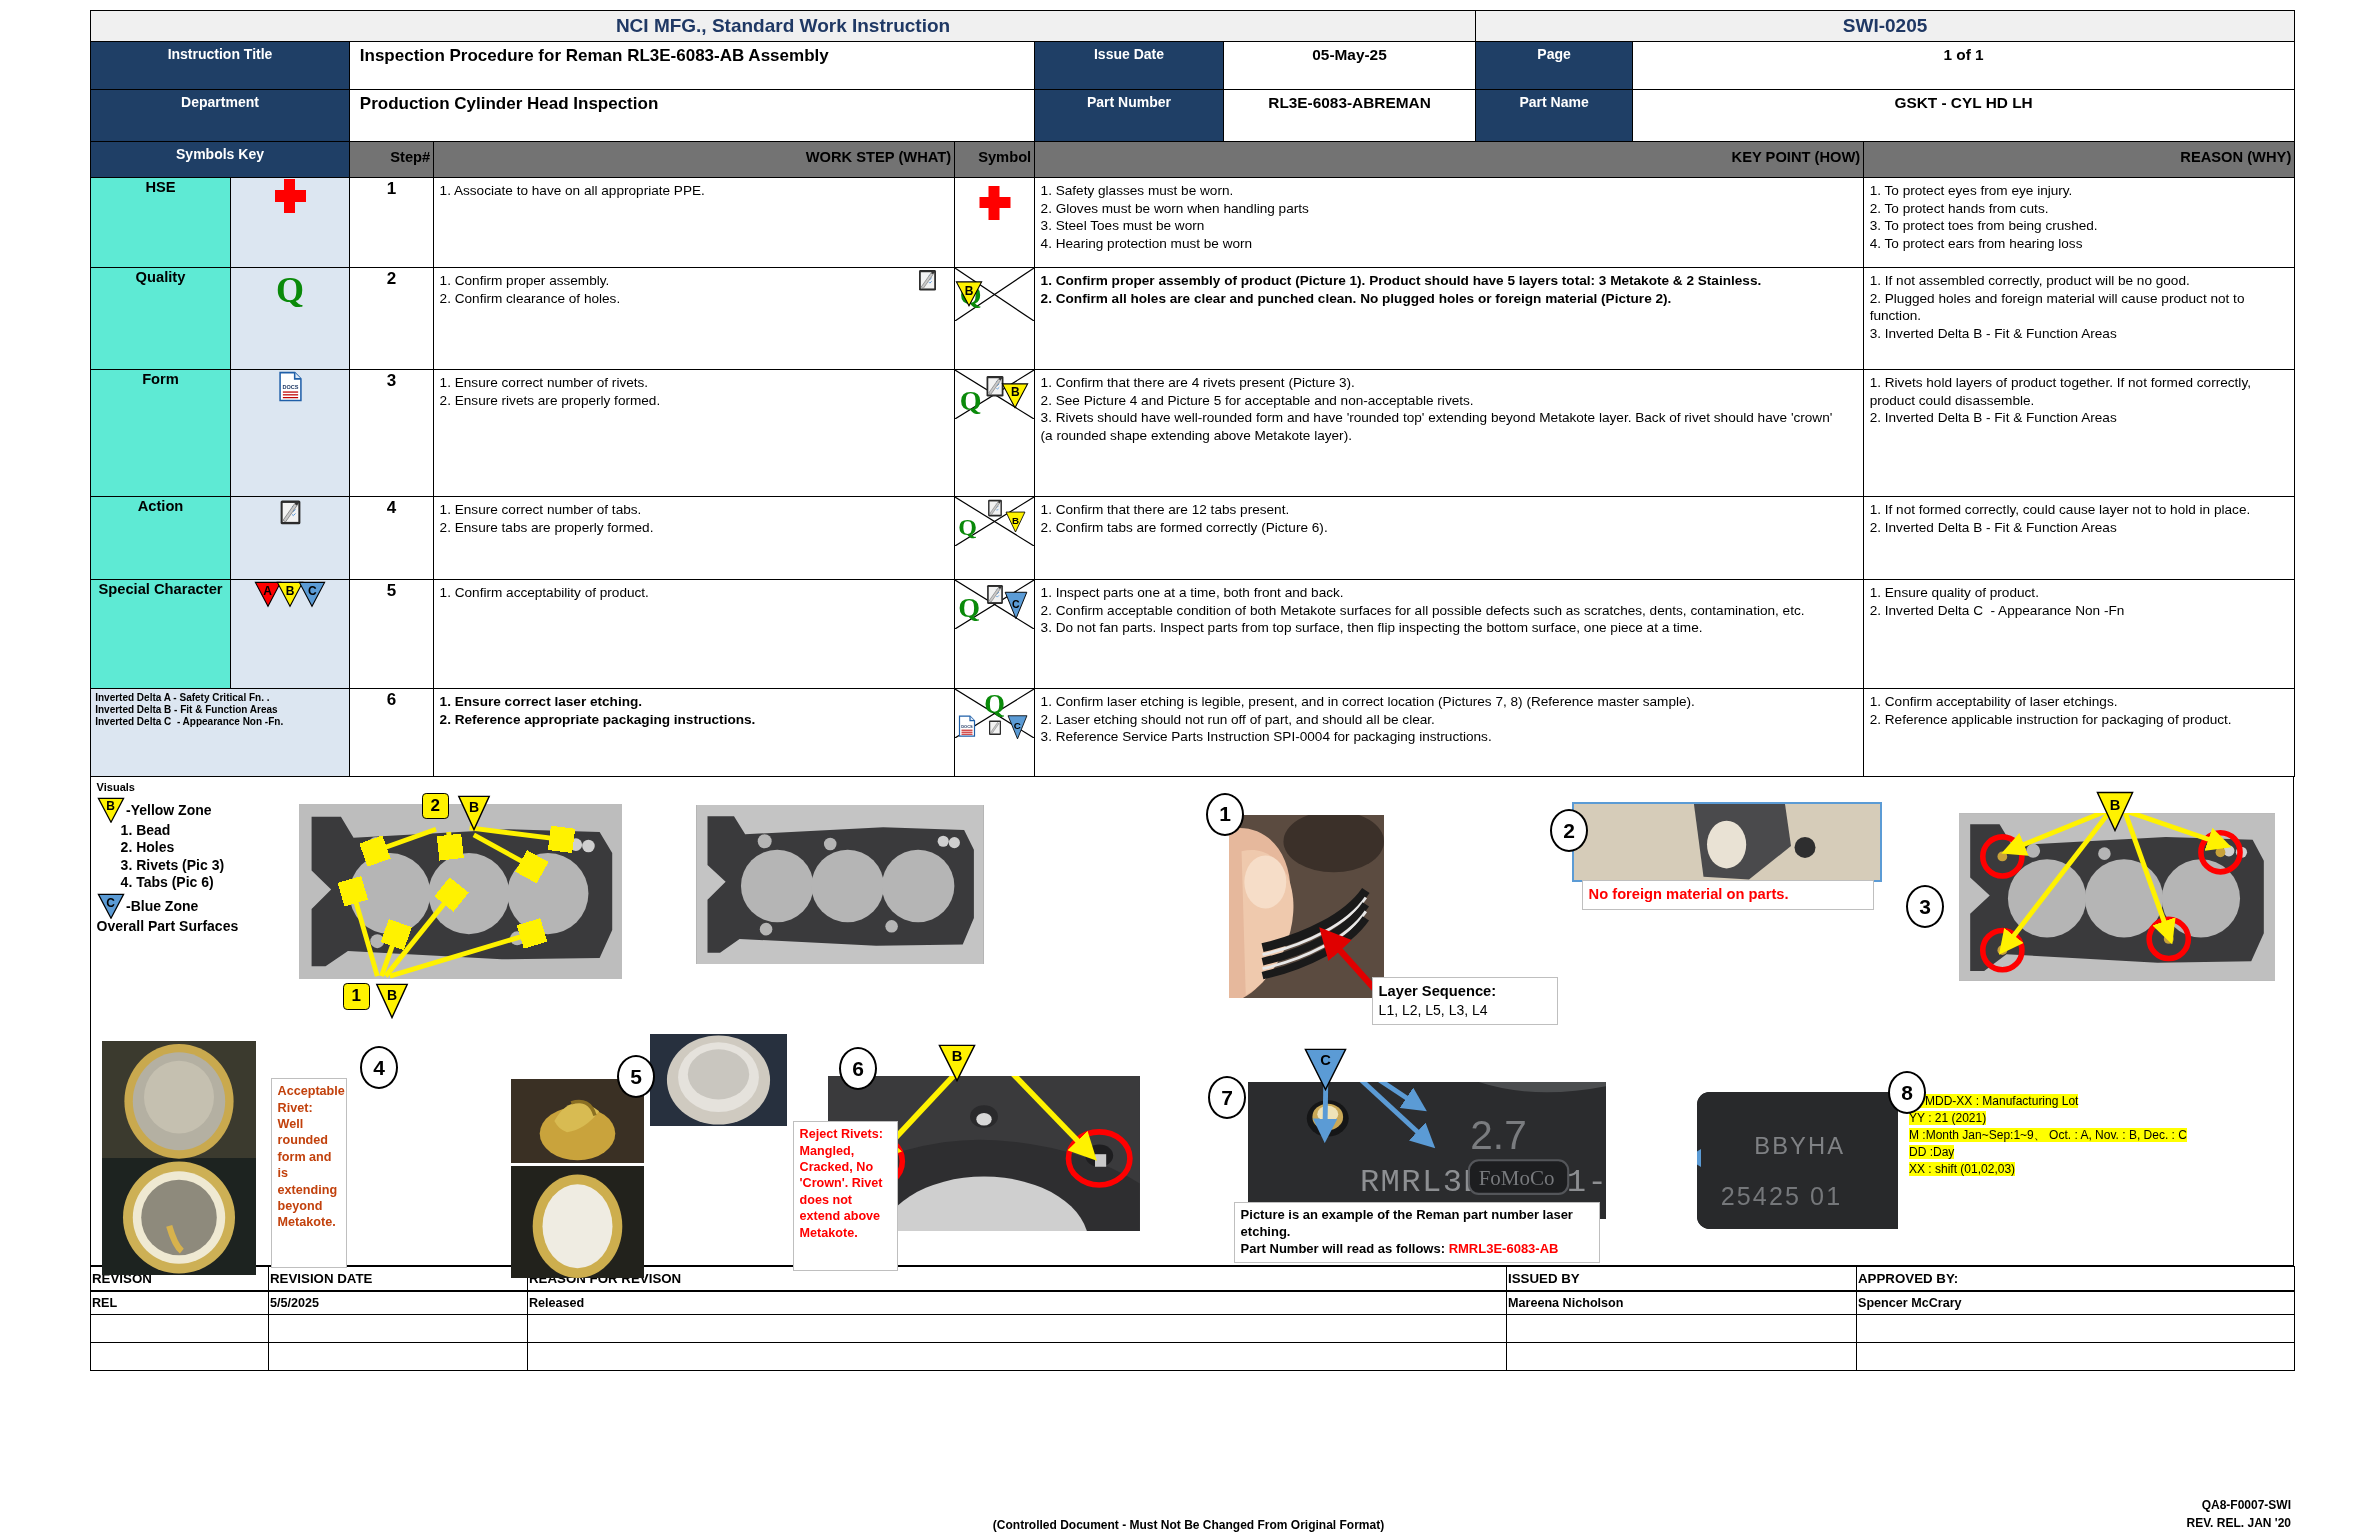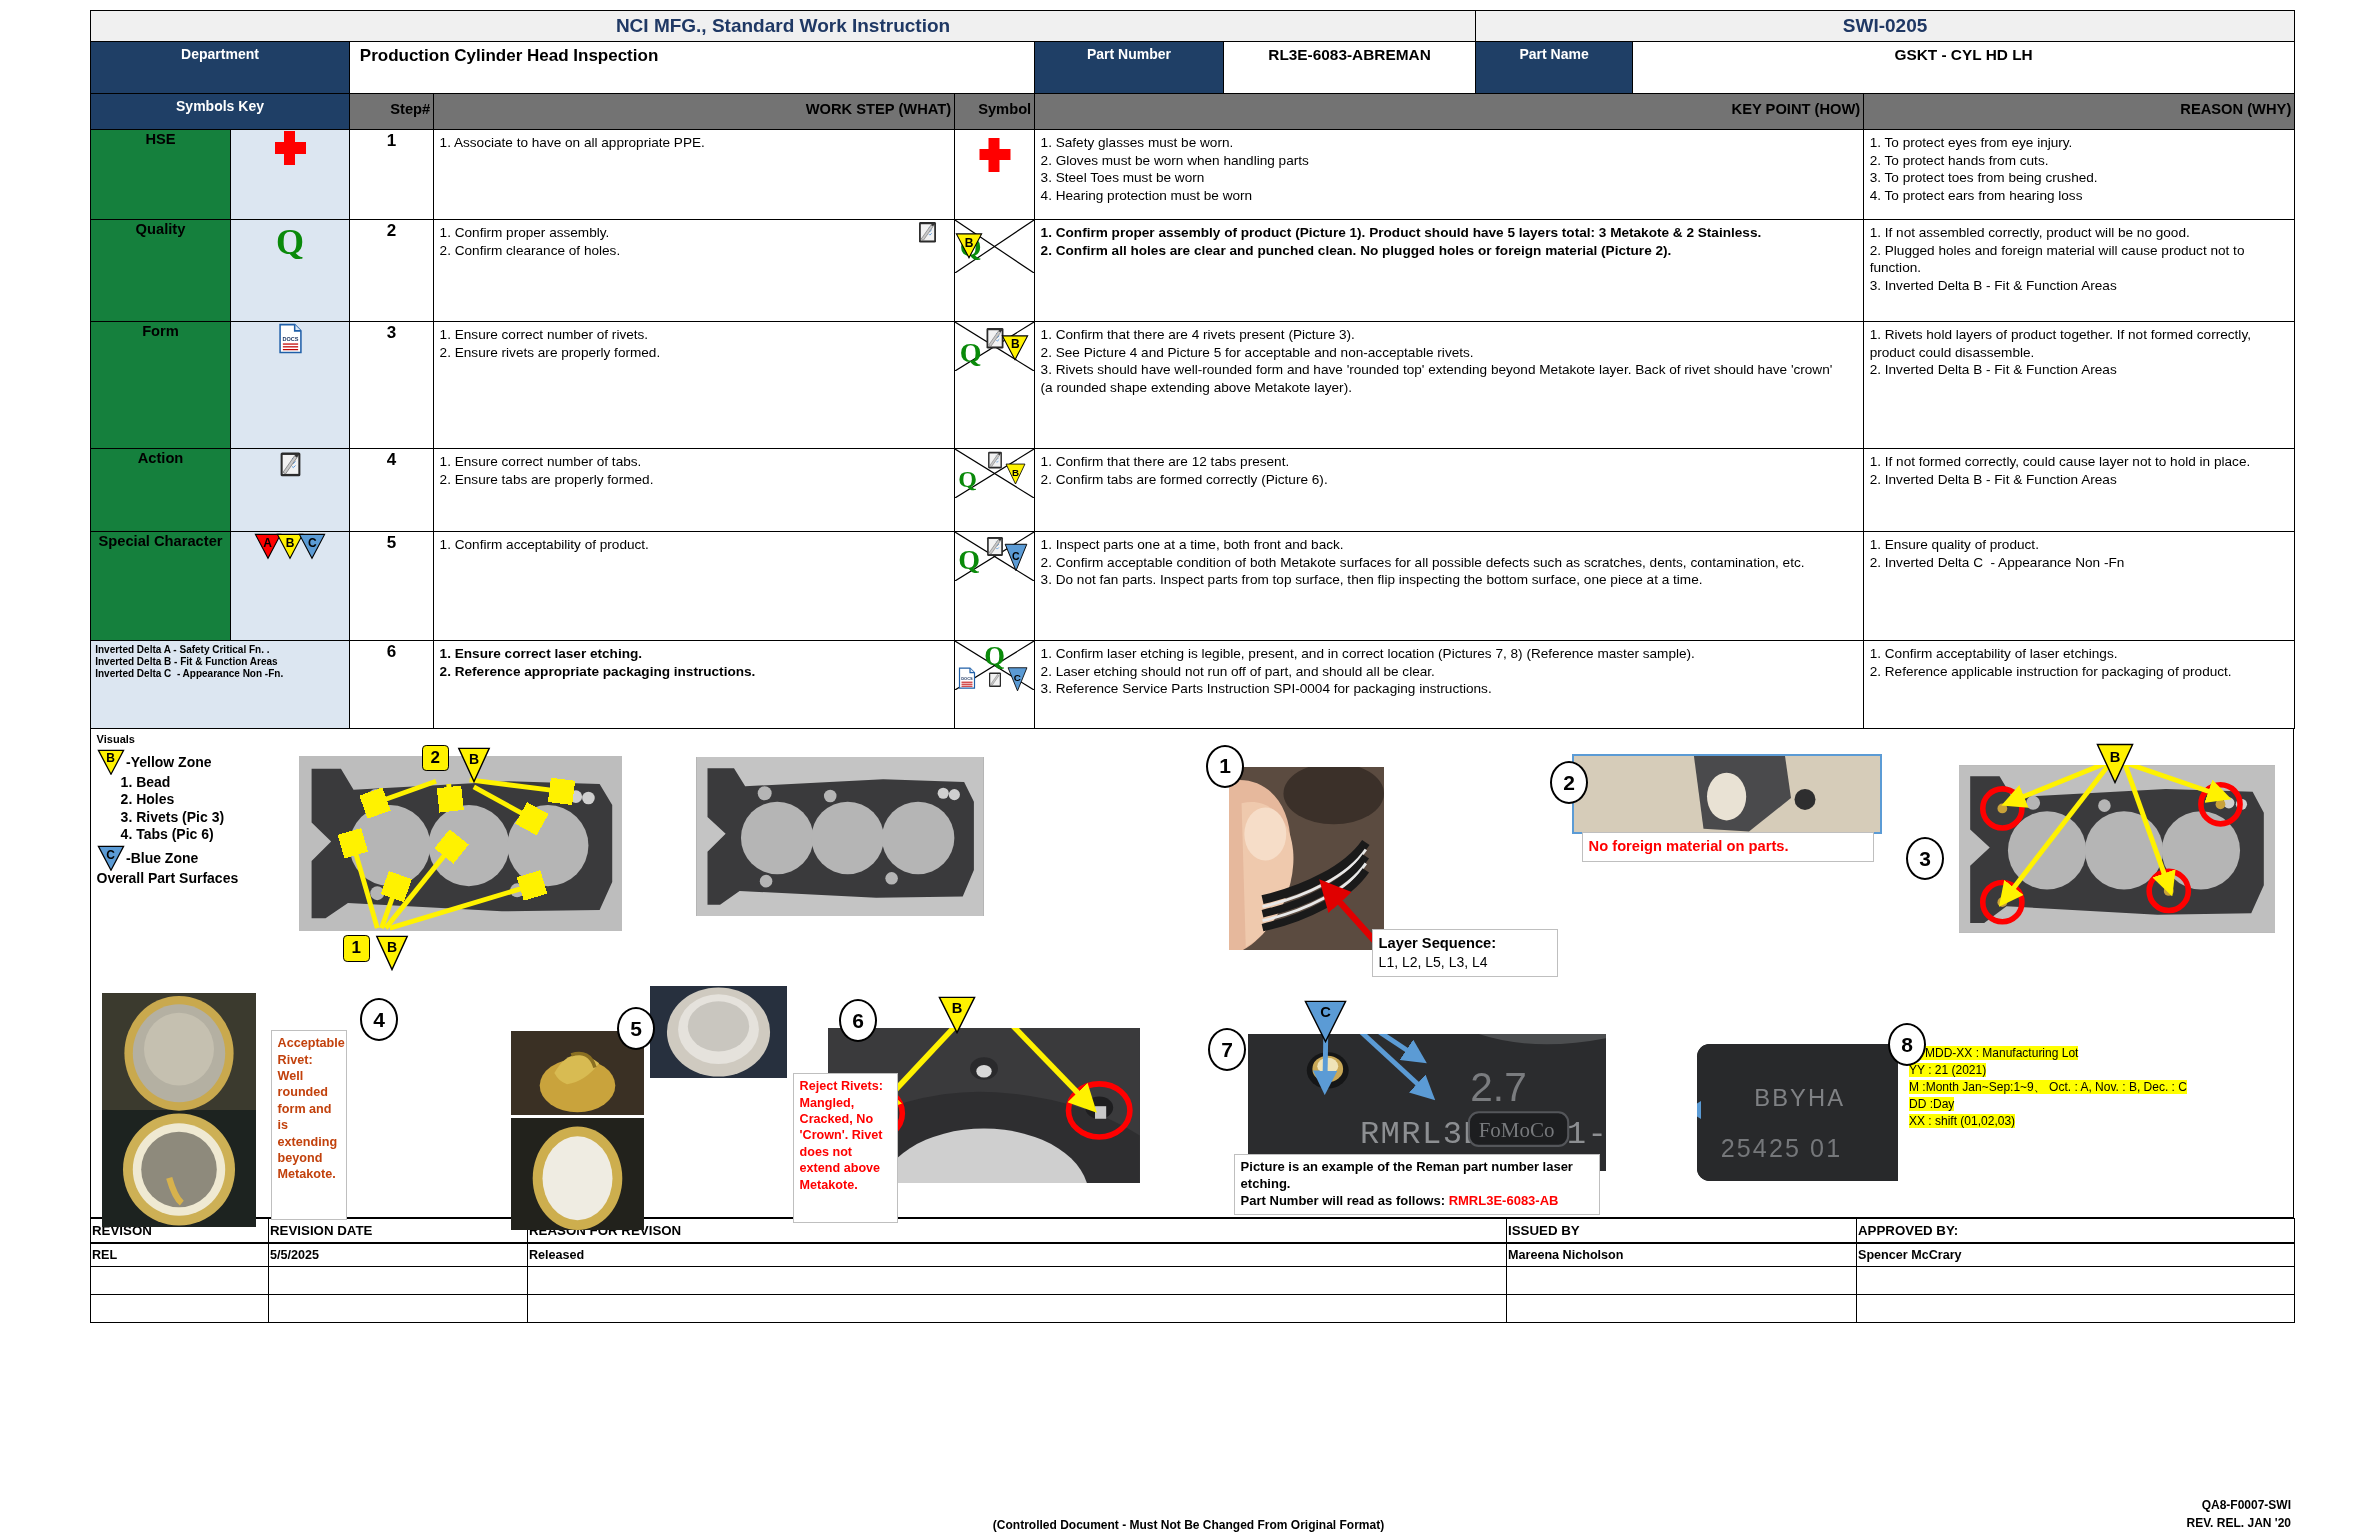--- a/index.html
+++ b/index.html
@@ -109,6 +109,14 @@
         <tr>
       <td colspan="7" class="hdrbar">NCI MFG., Standard Work Instruction</td>
       <td colspan="3" class="hdrbar">SWI-0205</td>
+    </tr>
+    <tr style="height:48px">
+      <td colspan="2" class="navy">Instruction Title</td>
+      <td colspan="3" class="val left">Inspection Procedure for Reman RL3E-6083-AB Assembly</td>
+      <td class="navy">Issue Date</td>
+      <td class="val">05-May-25</td>
+      <td class="navy">Page</td>
+      <td colspan="2" class="val">1 of 1</td>
     </tr>
     <tr style="height:52px">
       <td colspan="2" class="navy">Department</td>

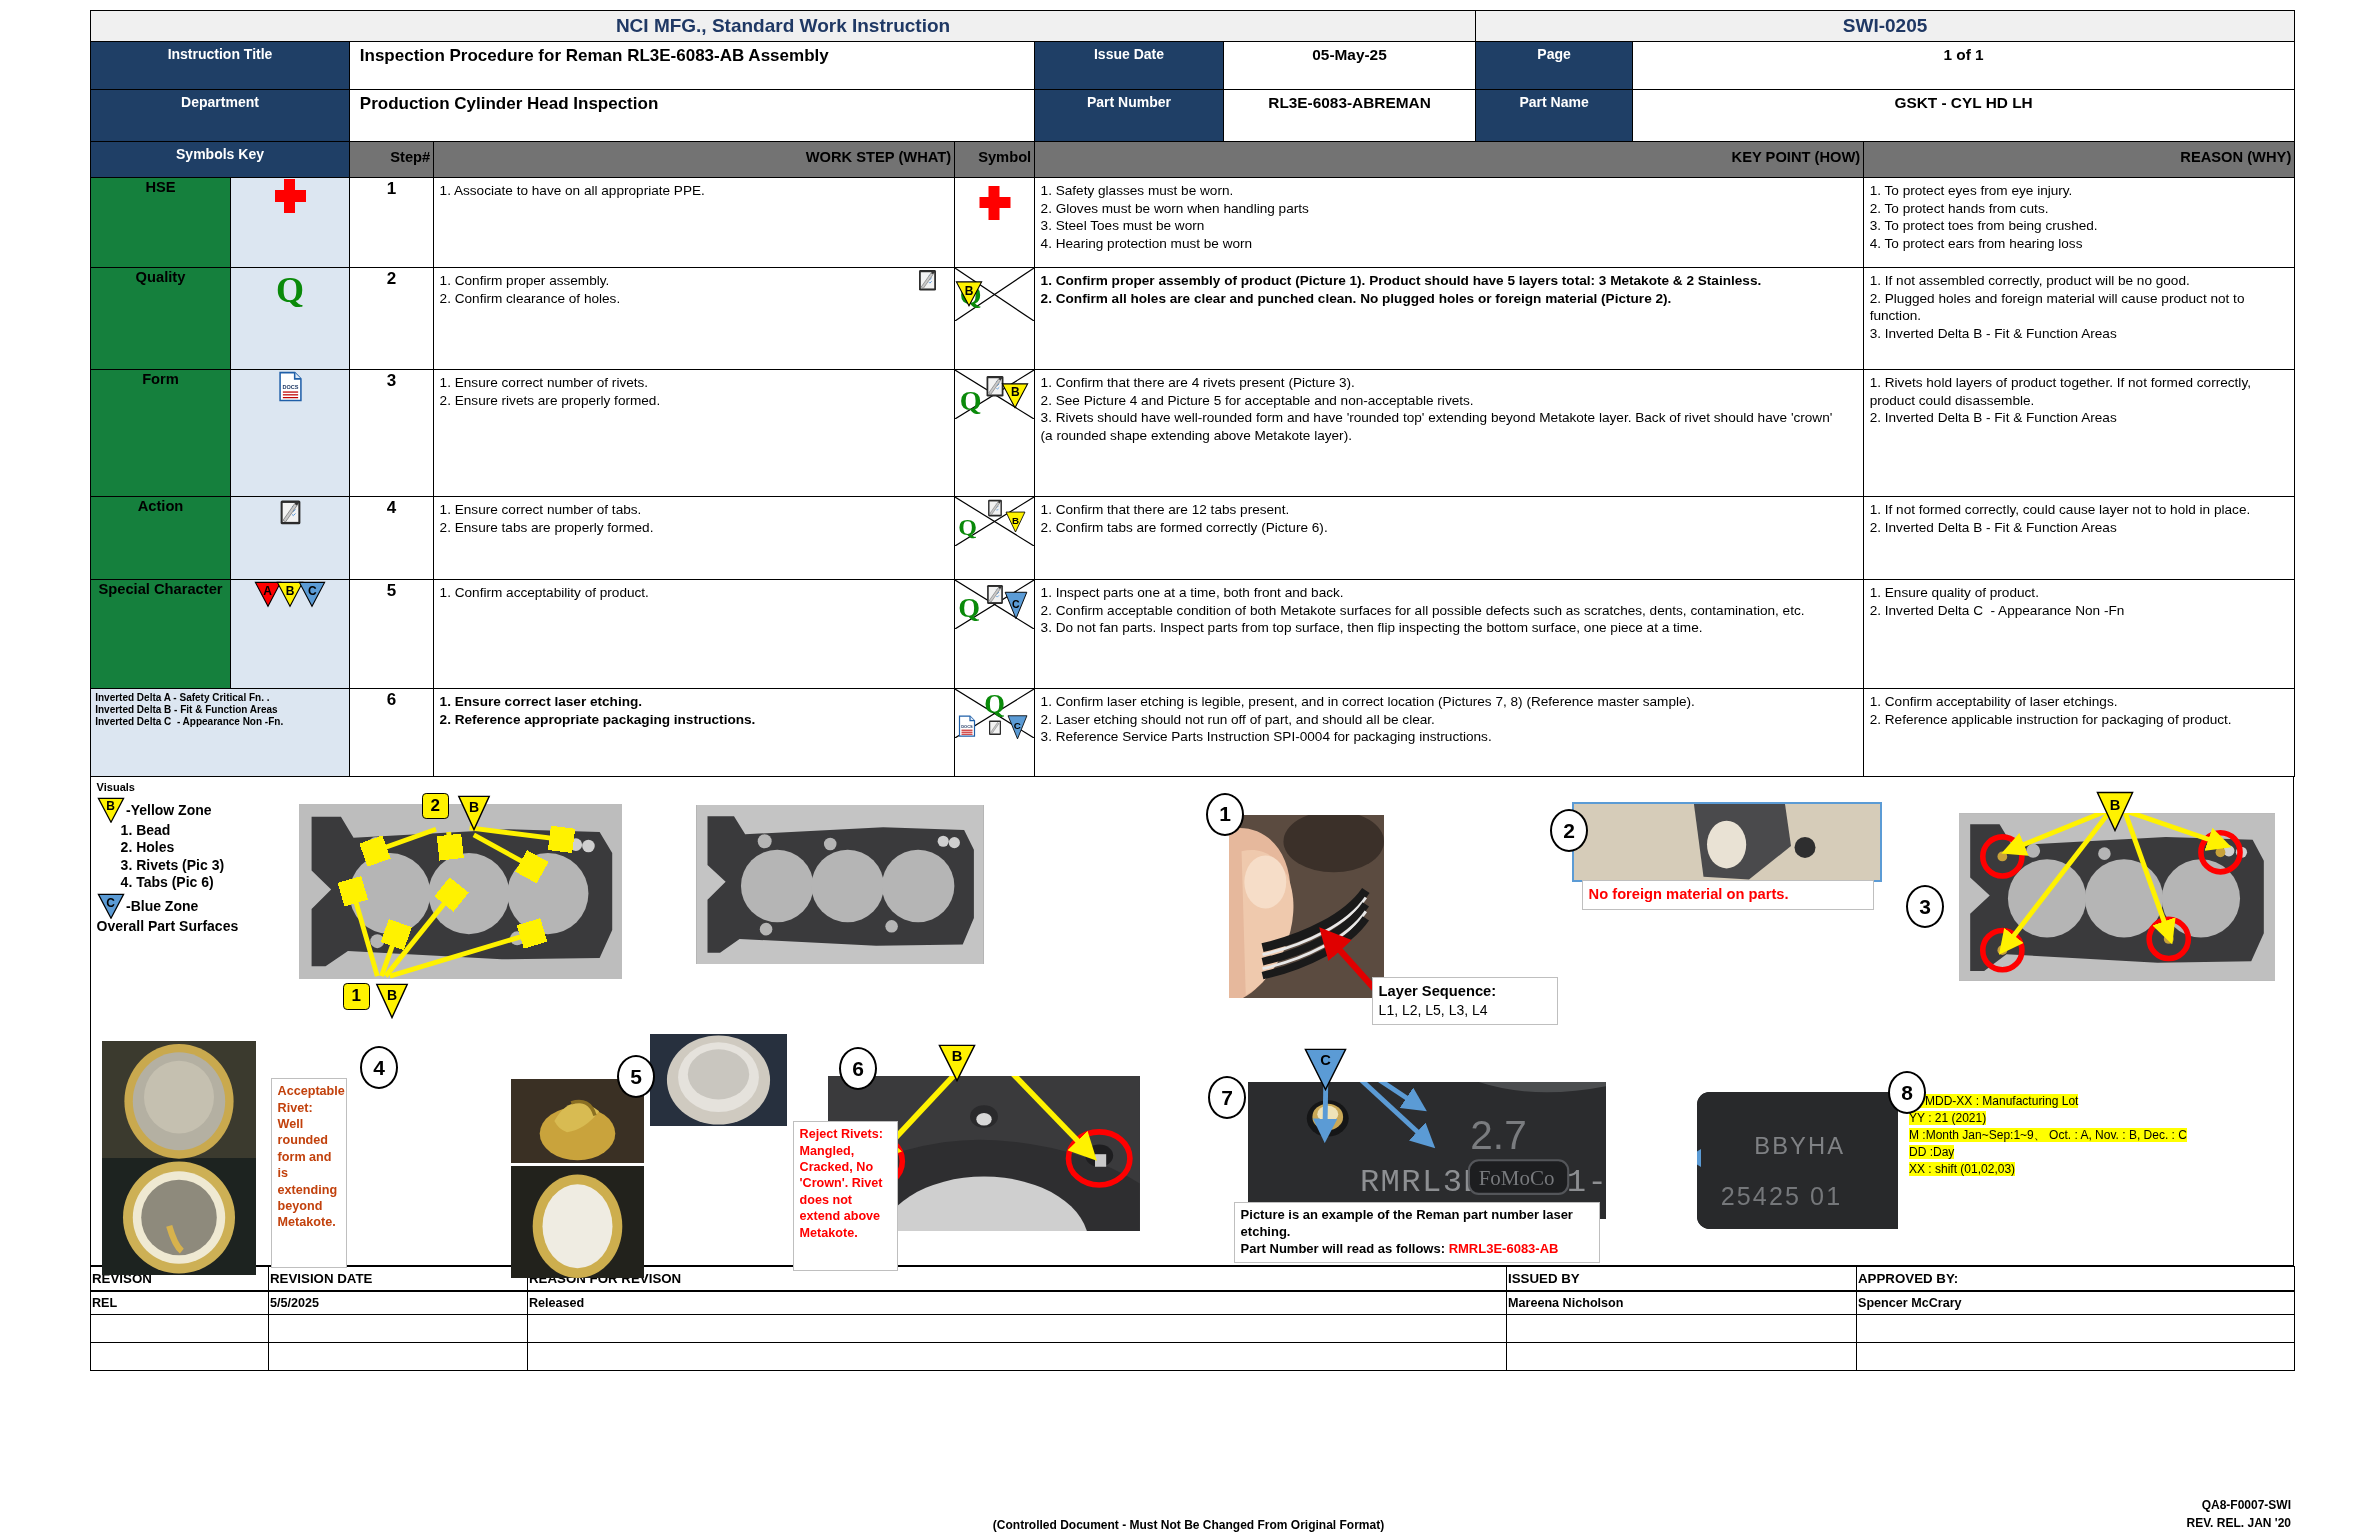--- a/index.html
+++ b/index.html
@@ -23,7 +23,7 @@
   .val.left { text-align:left; padding-left:9.8px; font-size:17px; }
   .colhdr { text-align:right; vertical-align:middle; font-weight:bold; font-size:14.7px; padding:7px 2.8px; background:#737373; }
 
-  .keycell { background:#15803d; vertical-align:middle; text-align:center; font-weight:bold; font-size:14.7px; }
+  .keycell { background:#5eead4; vertical-align:middle; text-align:center; font-weight:bold; font-size:14.7px; }
   .keyicon { background:#DCE6F1; vertical-align:middle; text-align:center; }
   .stepno { text-align:center; vertical-align:middle; font-weight:bold; font-size:17px; }
   .body-txt { font-size:13.6px; line-height:1.28; padding:4.2px 5.6px 4.2px 5.6px; }

